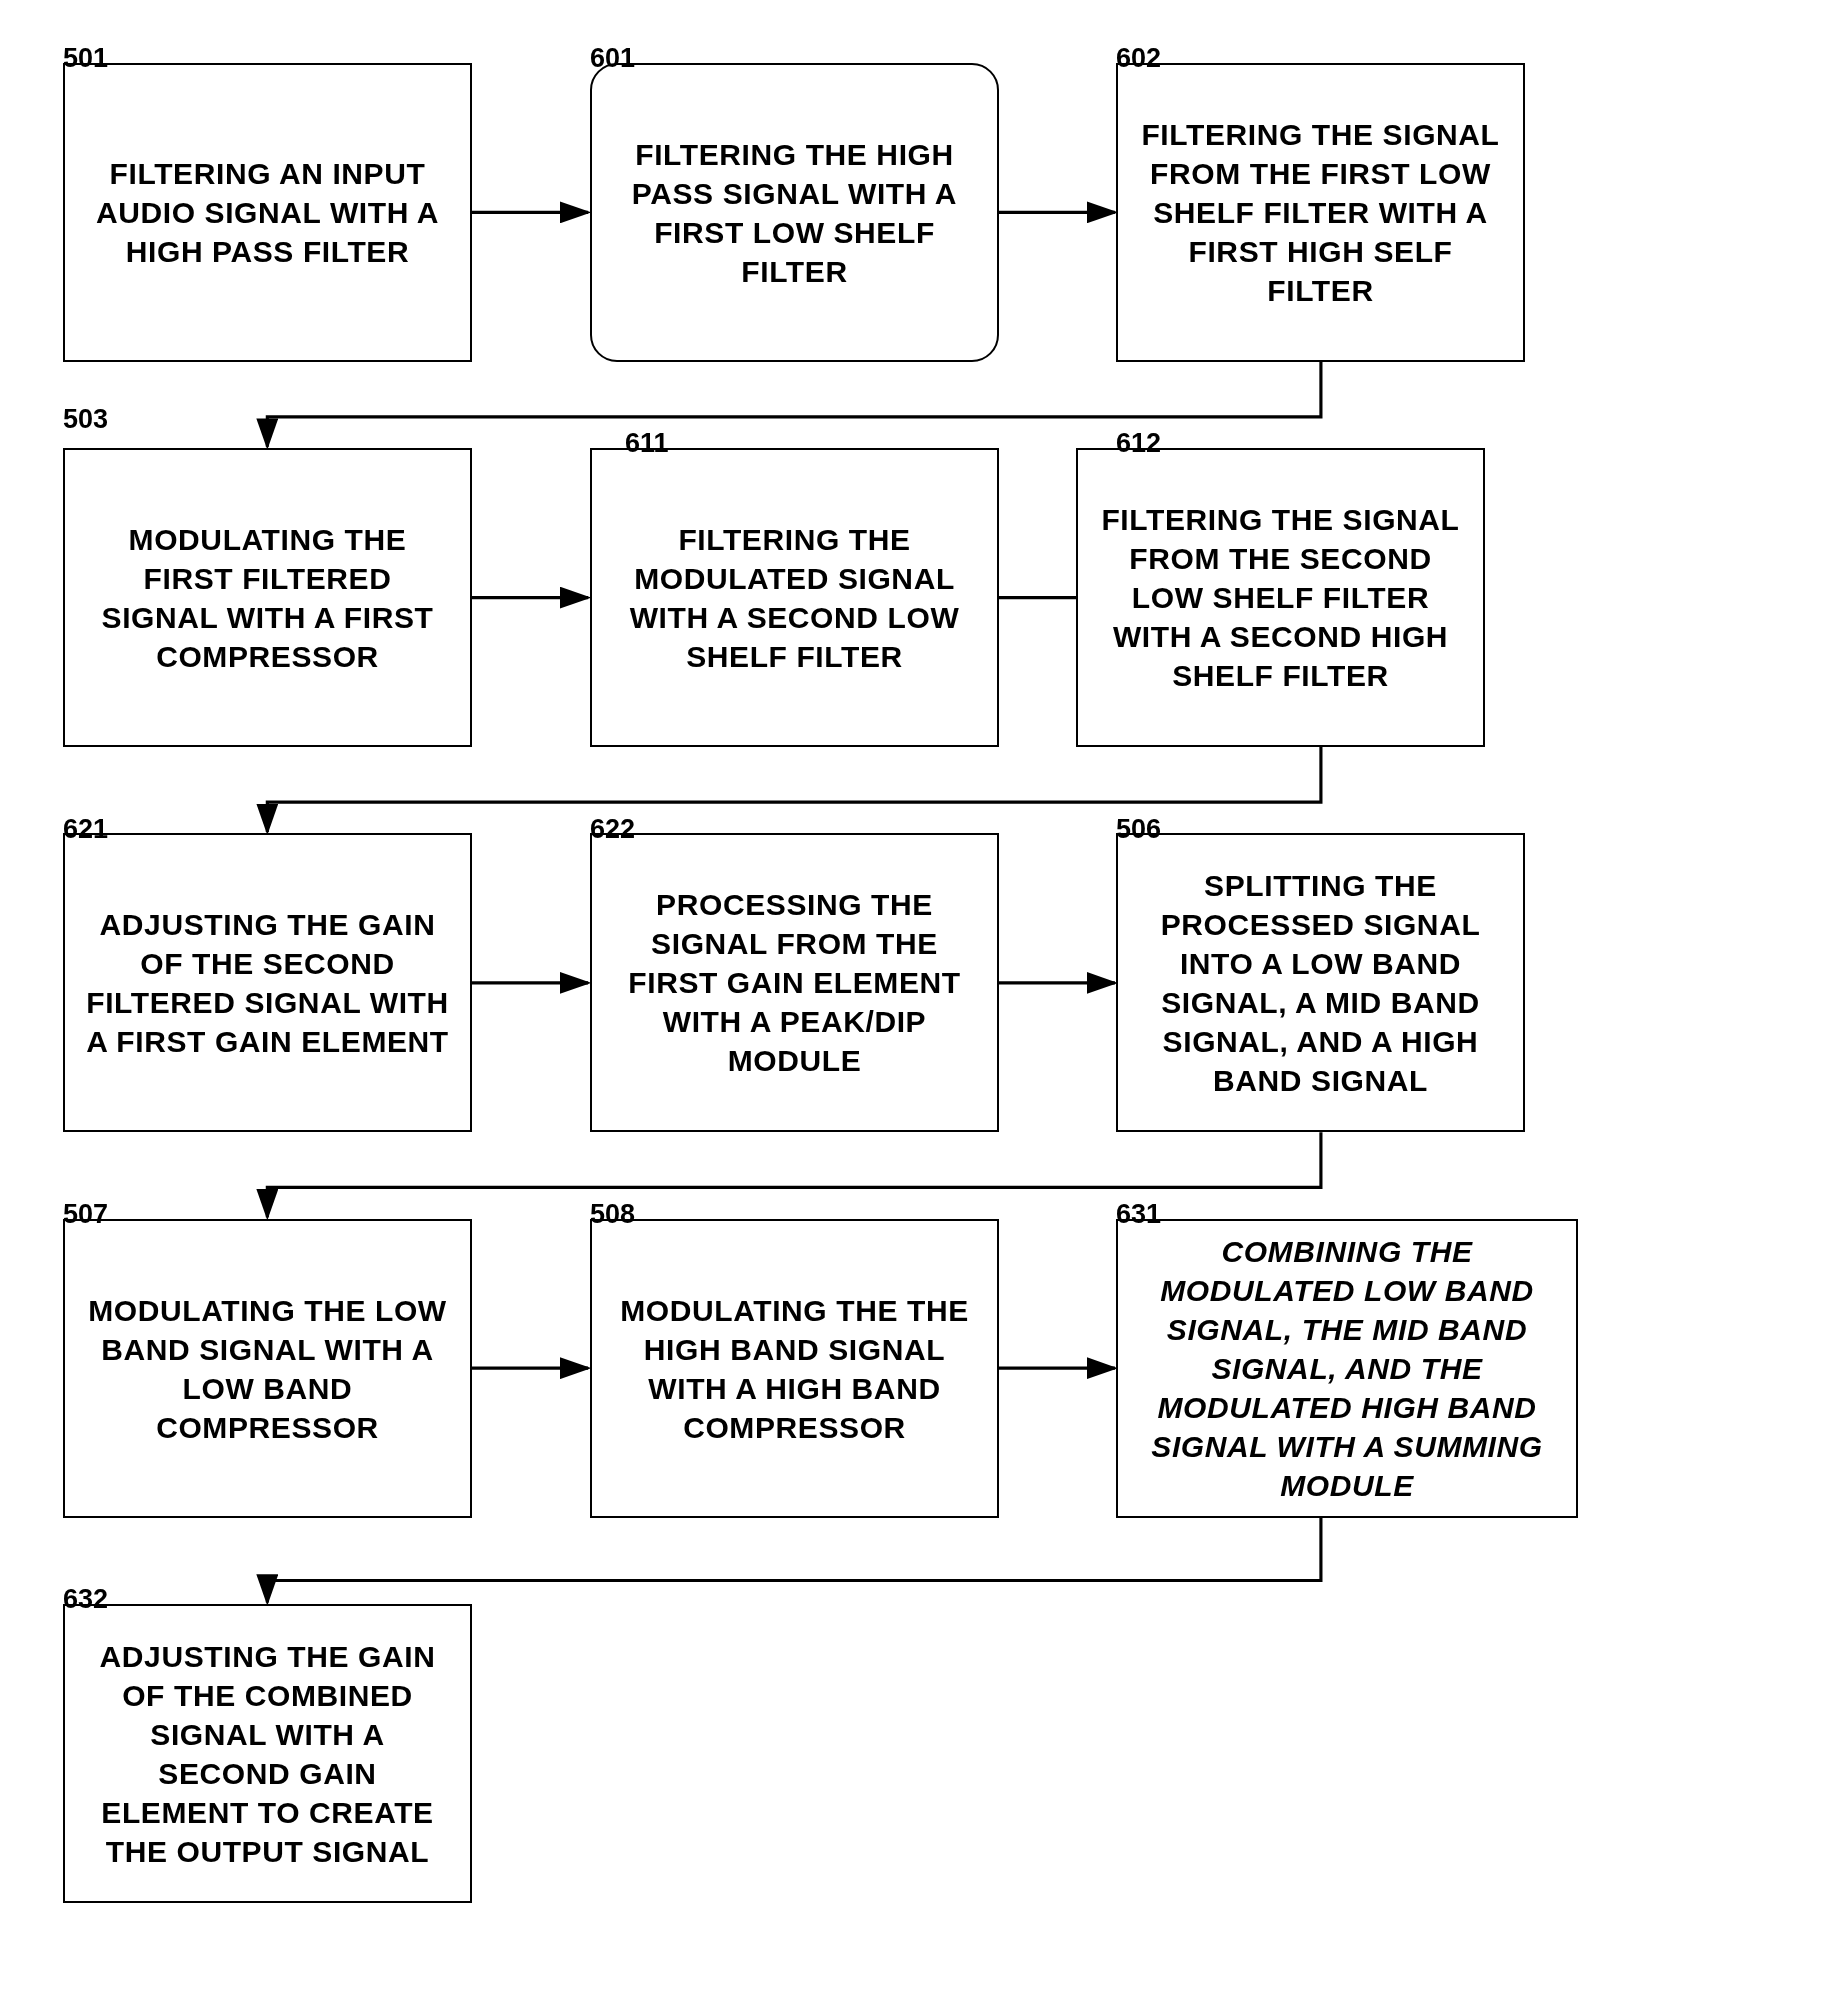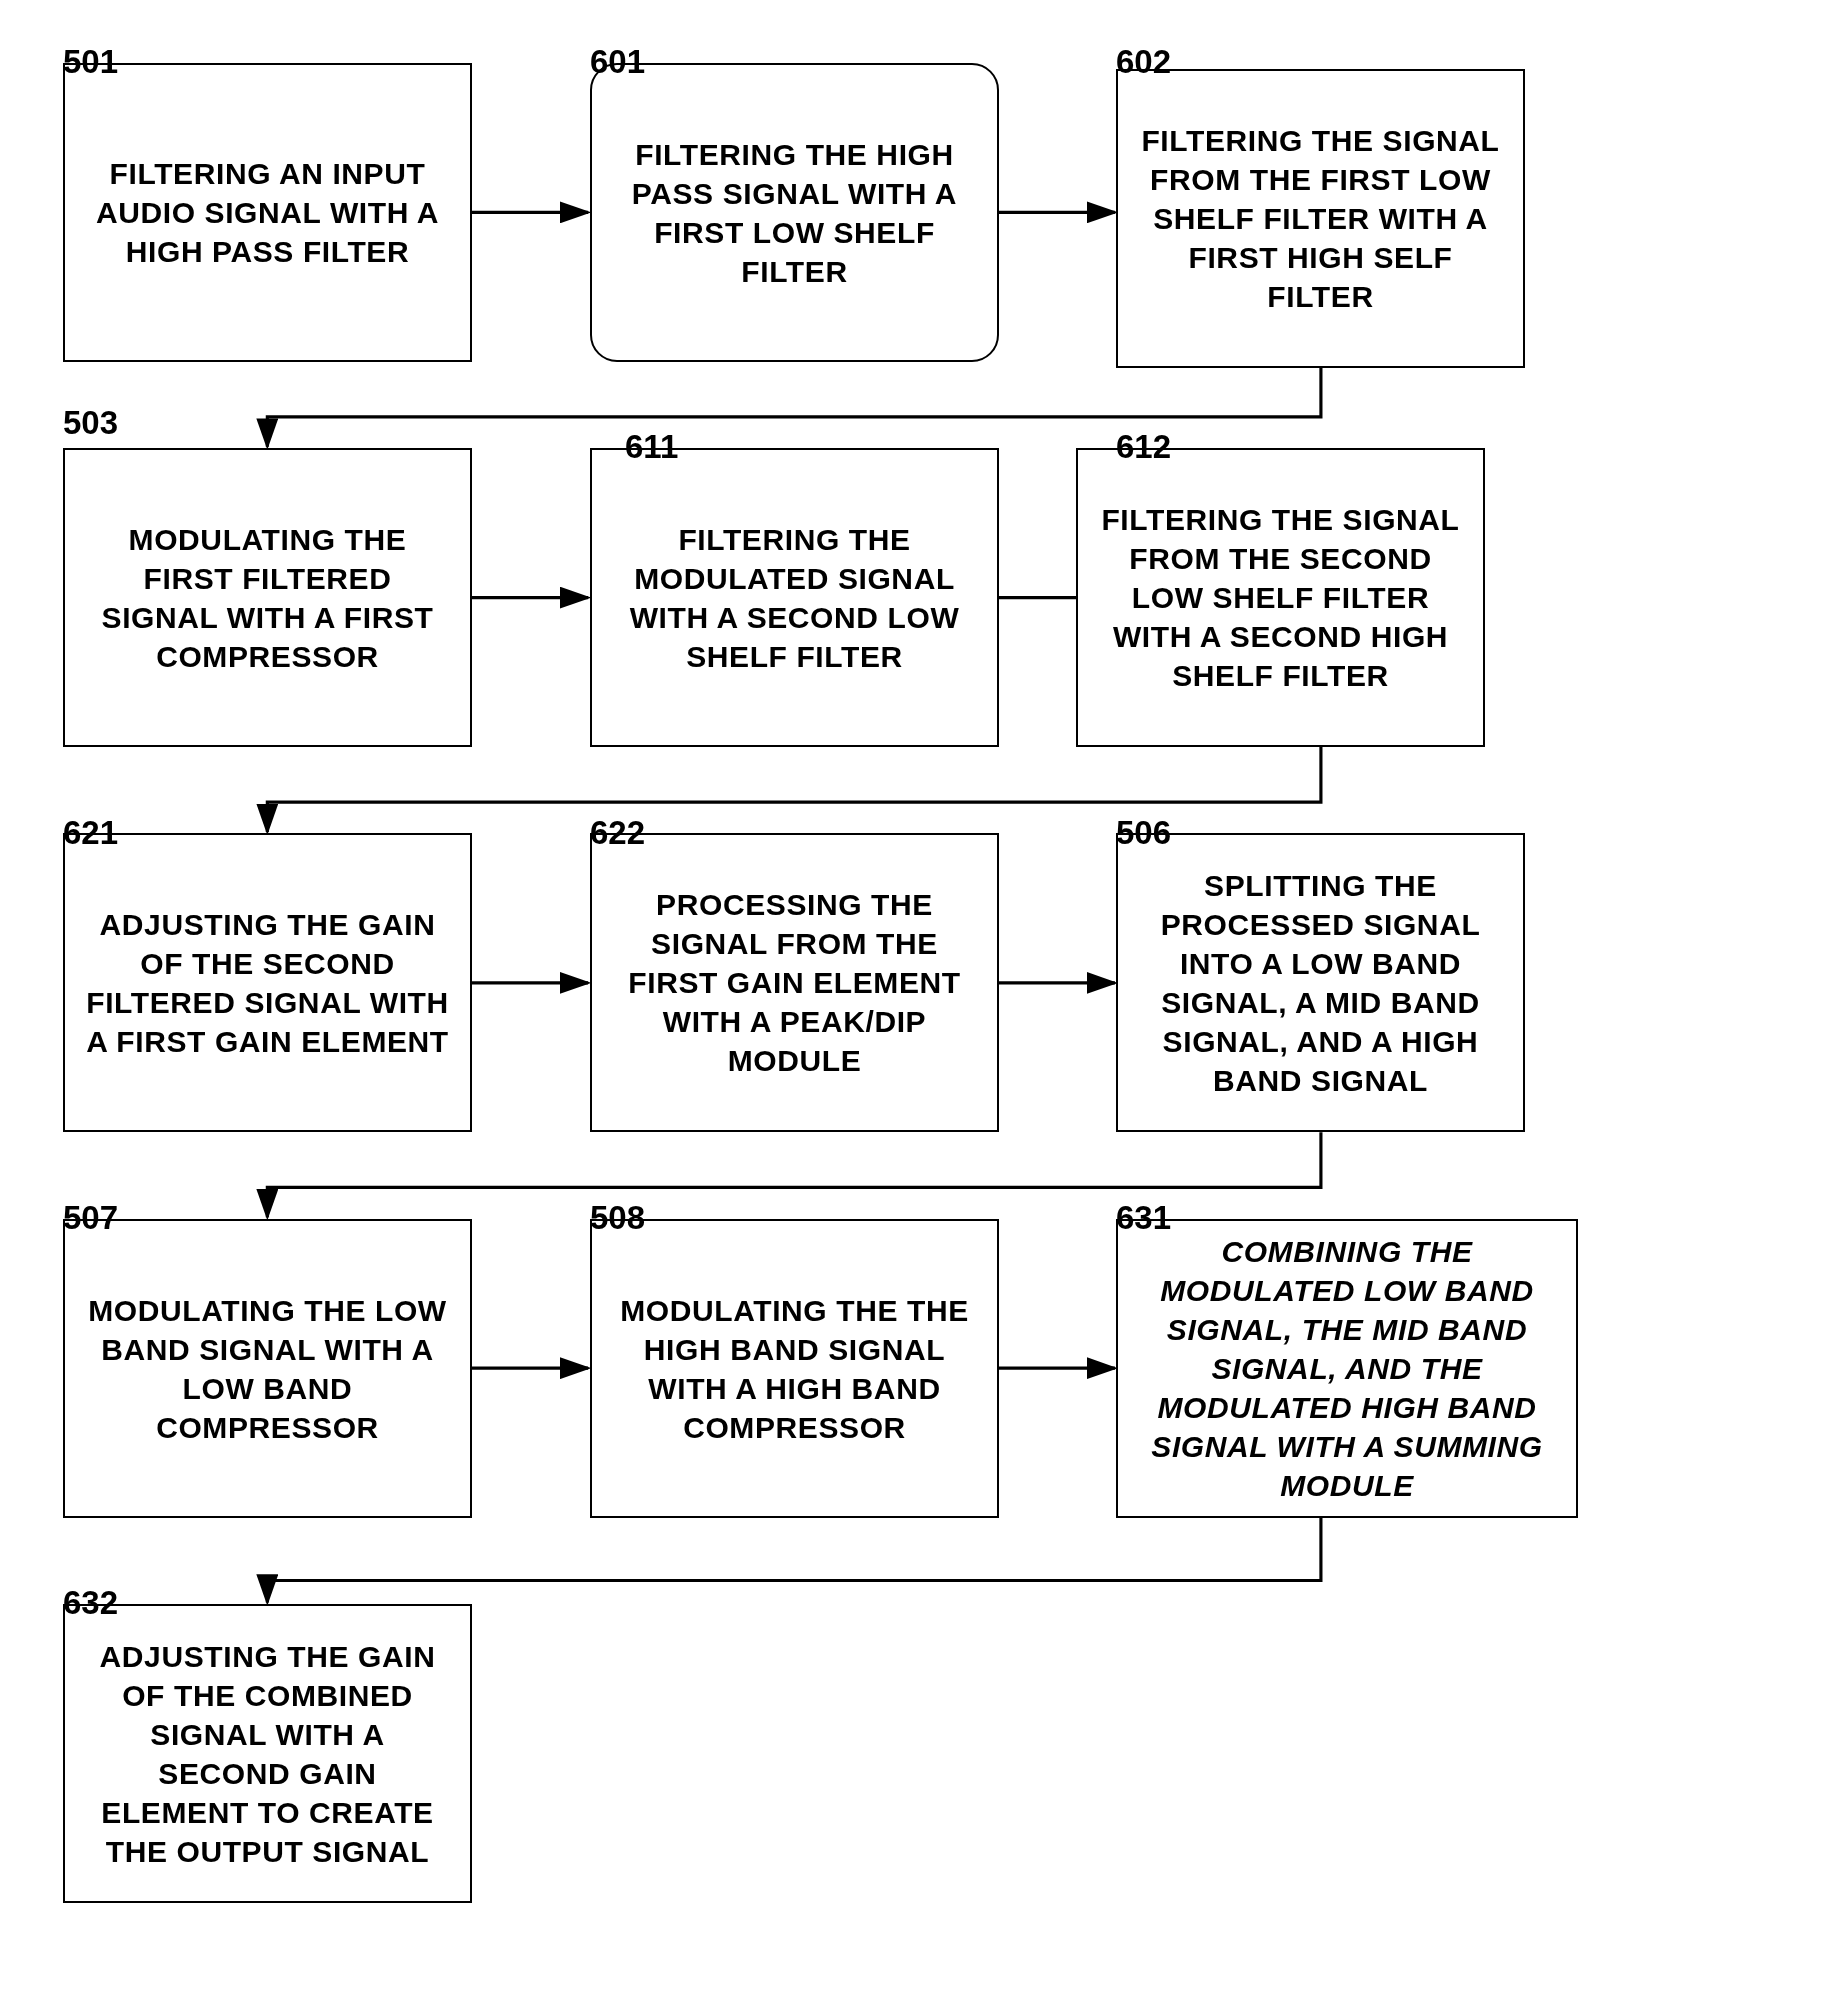--- a/index.html
+++ b/index.html
@@ -33,7 +33,7 @@
     }
     .label {
       position: absolute;
-      font-size: 33px;
+      font-size: 27px;
       font-weight: bold;
       color: #000;
     }

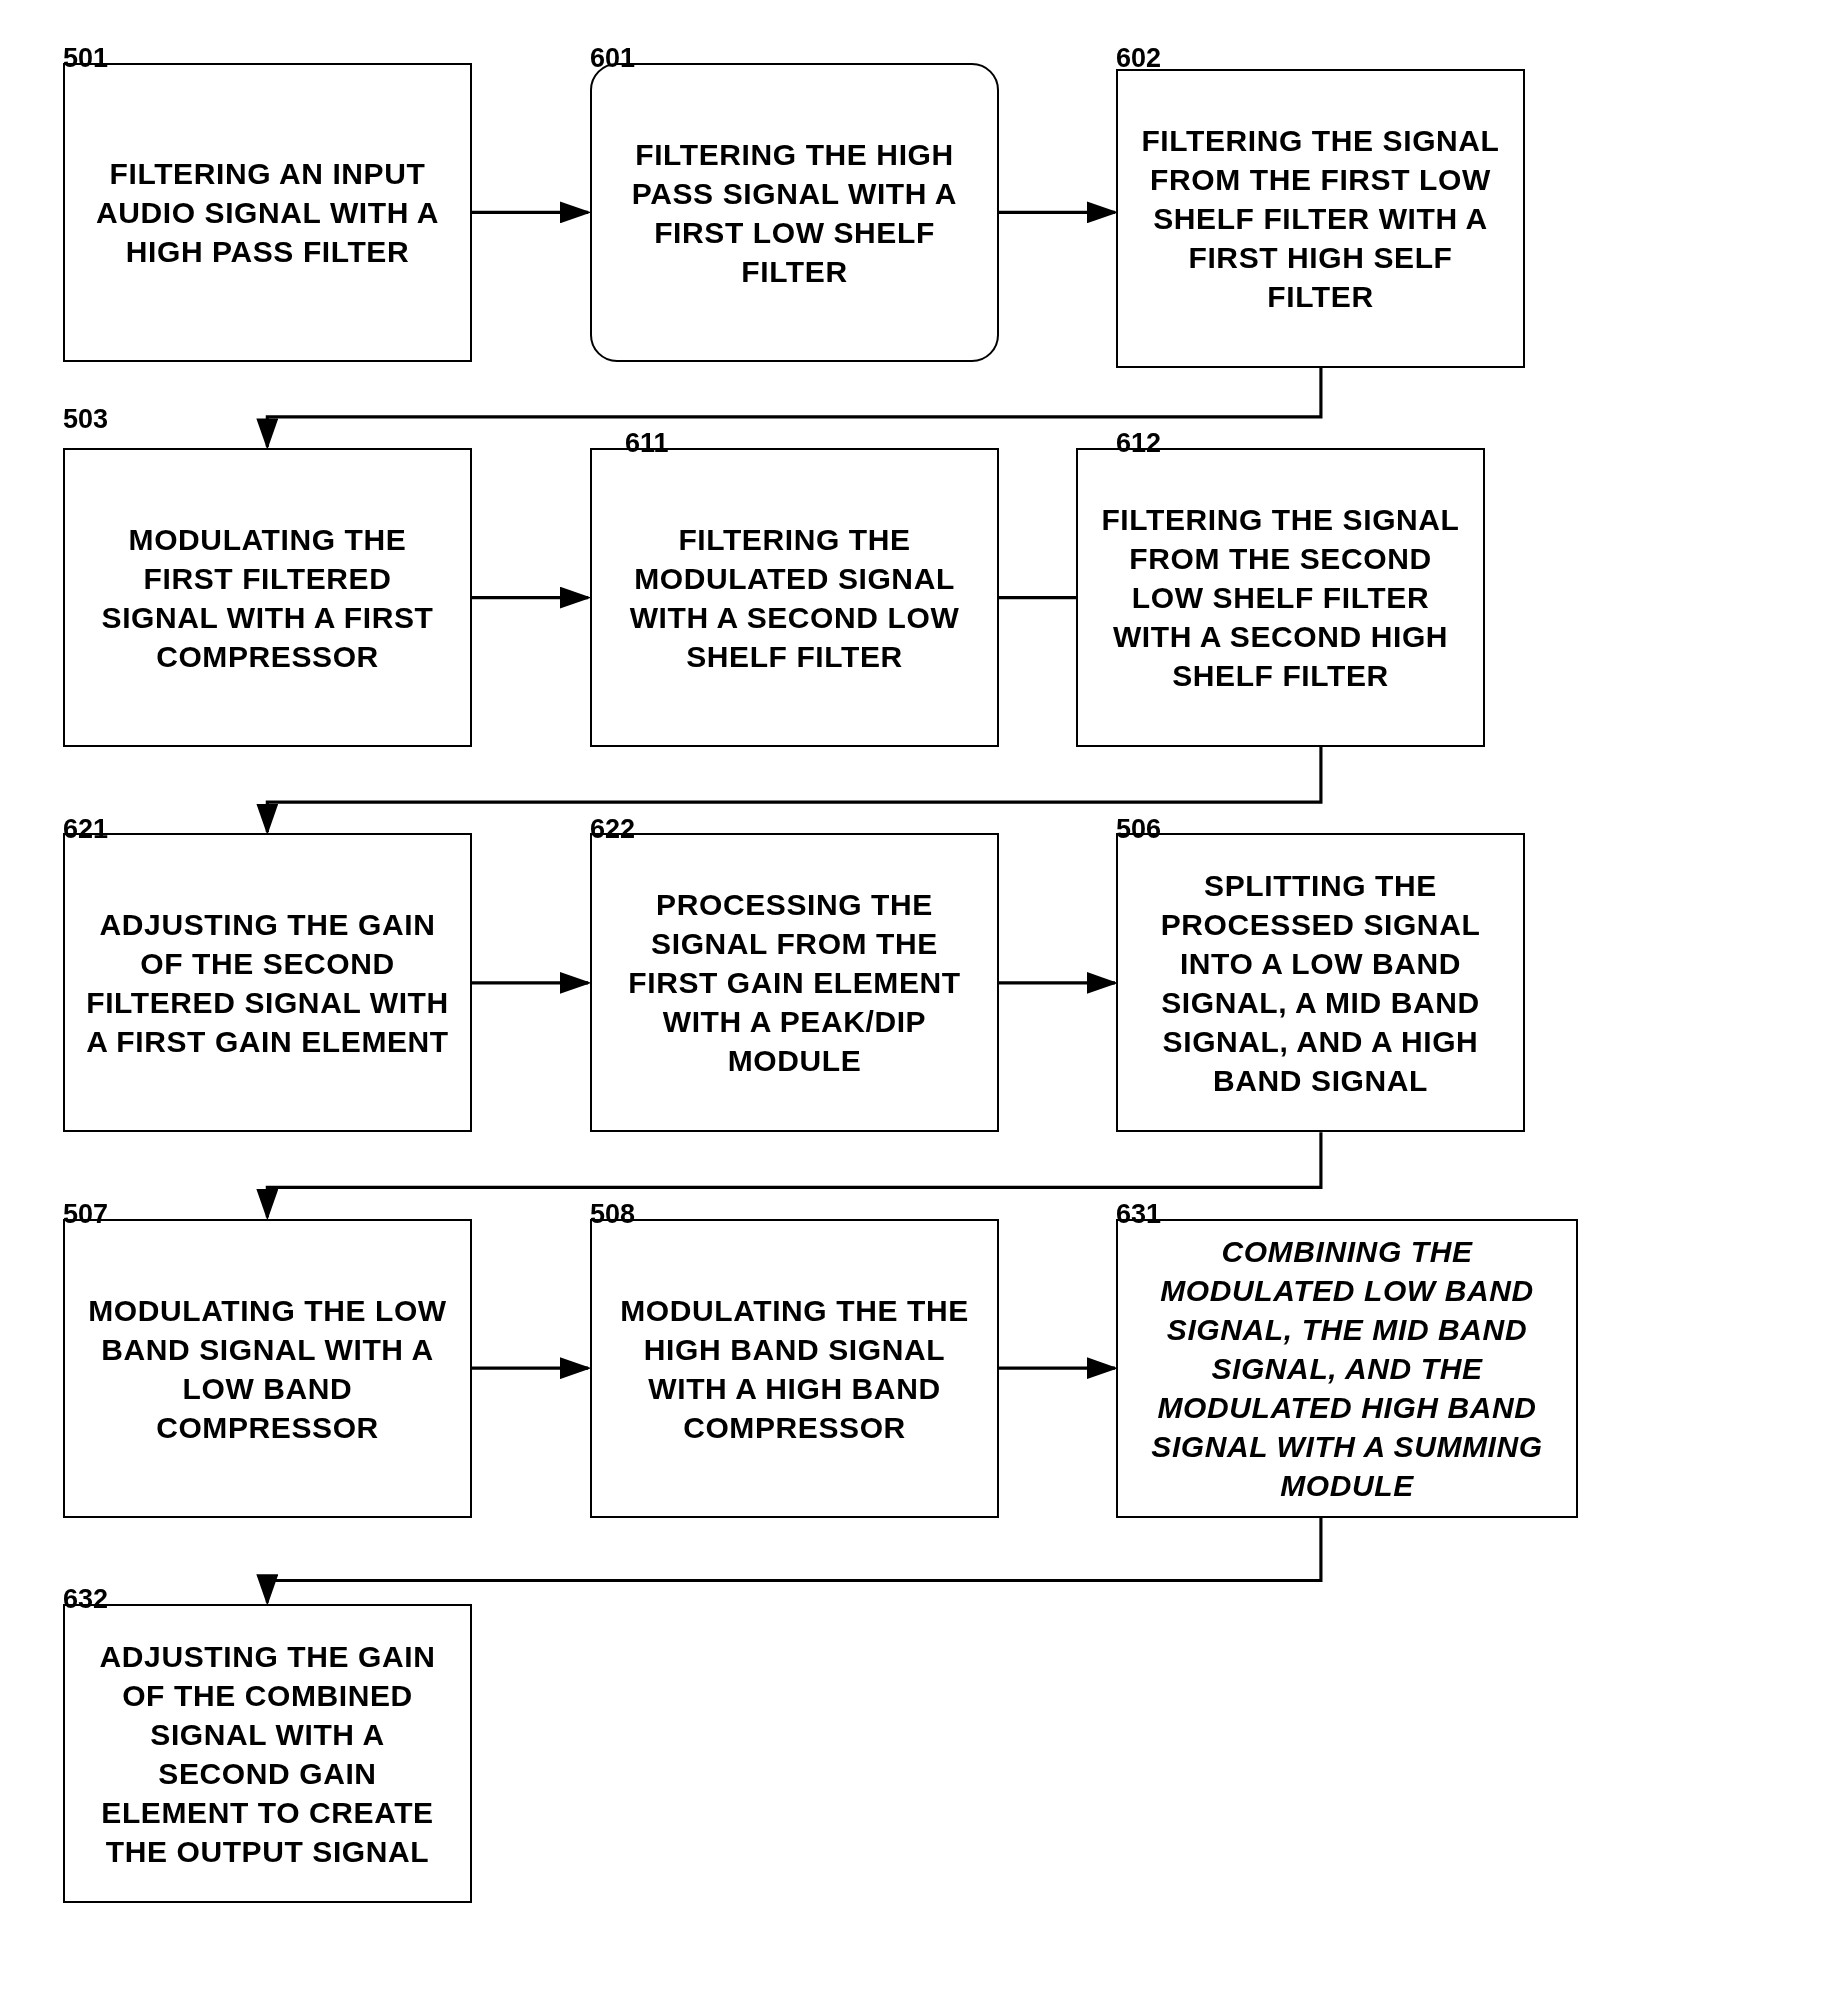--- a/index.html
+++ b/index.html
@@ -94,7 +94,7 @@
   </div>
   <span class="label" style="left:590px;top:43px;text-align:right;">601</span>
 
-  <div class="box" style="left:1116px;top:69px;width:409px;height:299px;">
+  <div class="box" style="left:1116px;top:63px;width:409px;height:299px;">
     <span>FILTERING THE SIGNAL FROM THE FIRST LOW SHELF FILTER WITH A FIRST HIGH SELF FILTER</span>
   </div>
   <span class="label" style="left:1116px;top:43px;">602</span>

